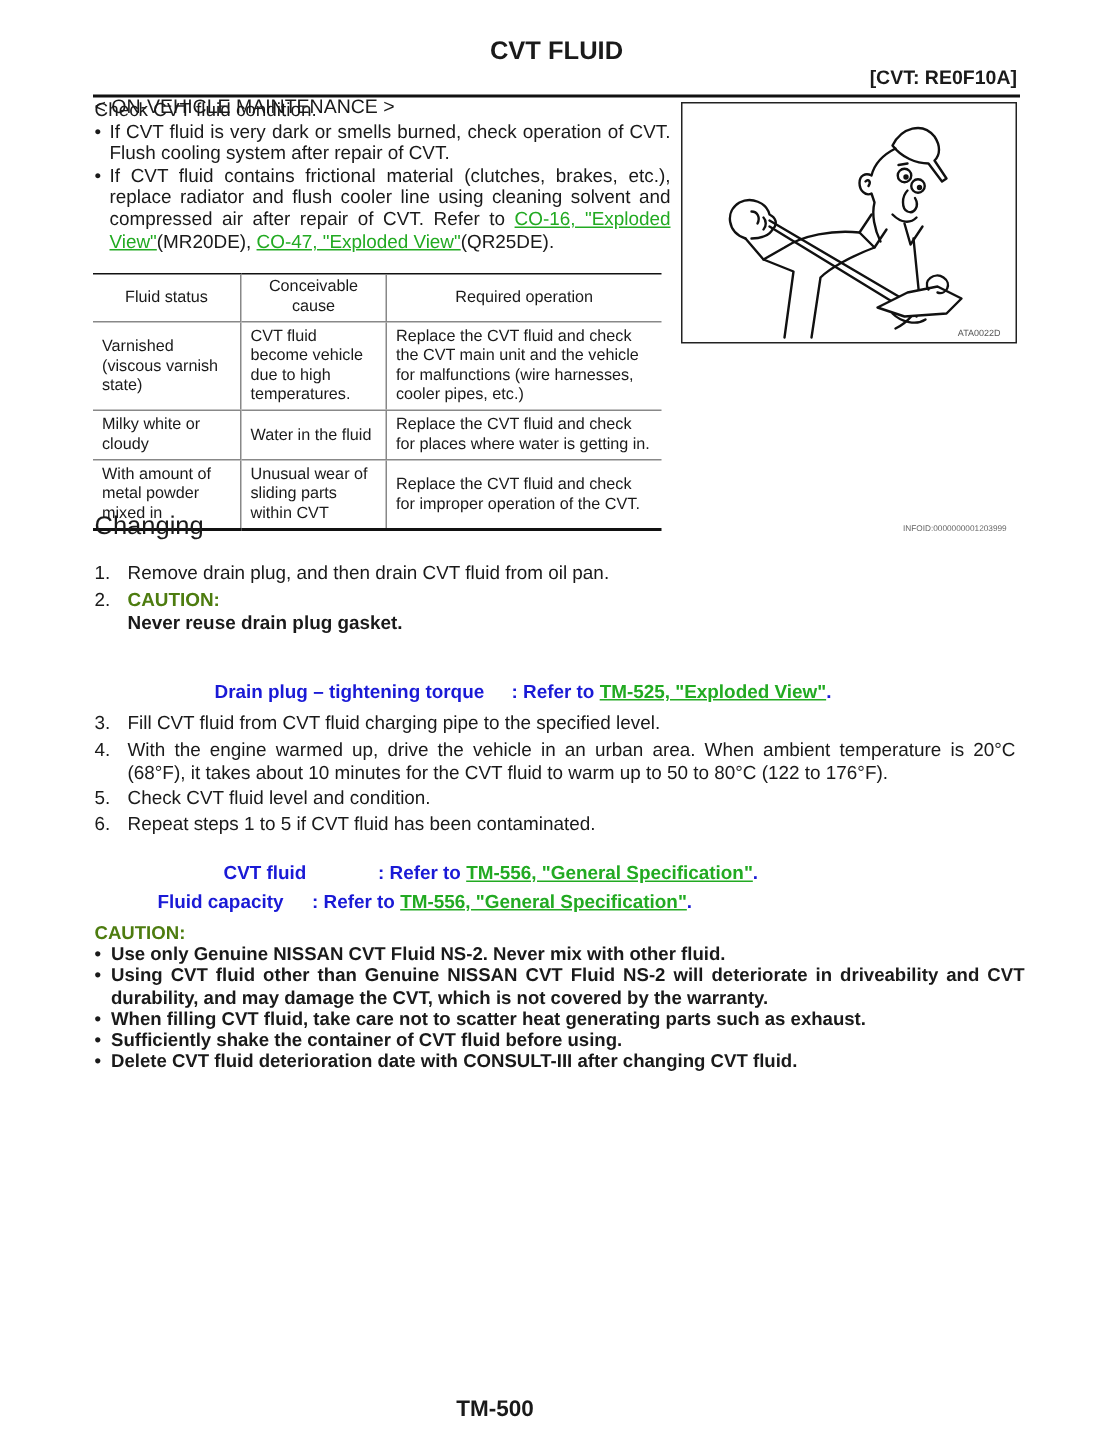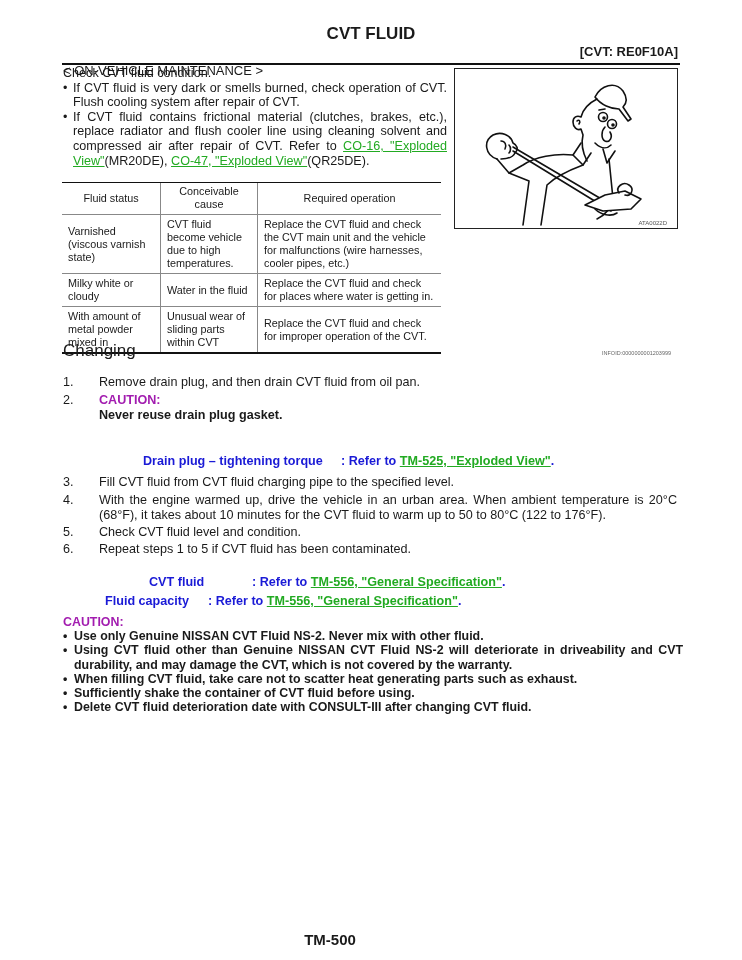--- a/index.html
+++ b/index.html
@@ -32,7 +32,7 @@
 
   .step { position: absolute; left: 63px; width: 614px; font-size: 12.6px; line-height: 14.6px; }
   .step .num { position: absolute; left: 0; top: 0; }
-  .step .txt { margin-left: 36px; }
+  .step .txt { margin-left: 22px; }
   .caution { color: #a21caf; font-weight: bold; }
   .boldtxt { font-weight: bold; }
   .blue { color: #1a1ad6; font-weight: bold; }

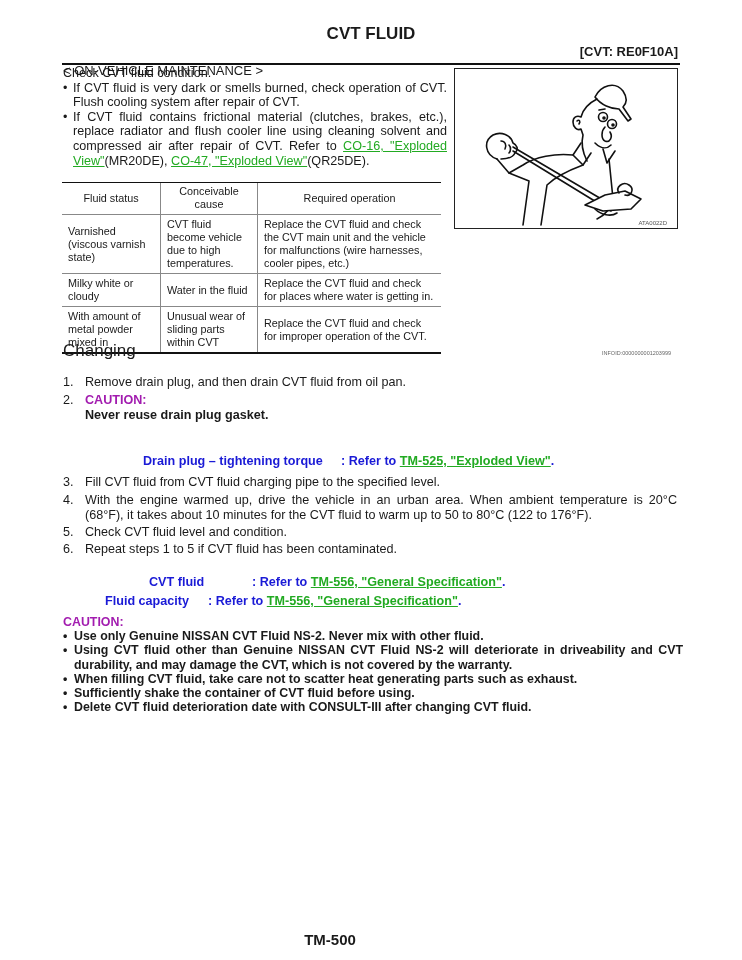--- a/index.html
+++ b/index.html
@@ -33,7 +33,7 @@
   .step { position: absolute; left: 63px; width: 614px; font-size: 12.6px; line-height: 14.6px; }
   .step .num { position: absolute; left: 0; top: 0; }
   .step .txt { margin-left: 22px; }
-  .caution { color: #a21caf; font-weight: bold; }
+  .caution { color: #4d7c0f; font-weight: bold; }
   .boldtxt { font-weight: bold; }
   .blue { color: #1a1ad6; font-weight: bold; }
   .spec { position: absolute; font-size: 12.6px; }

